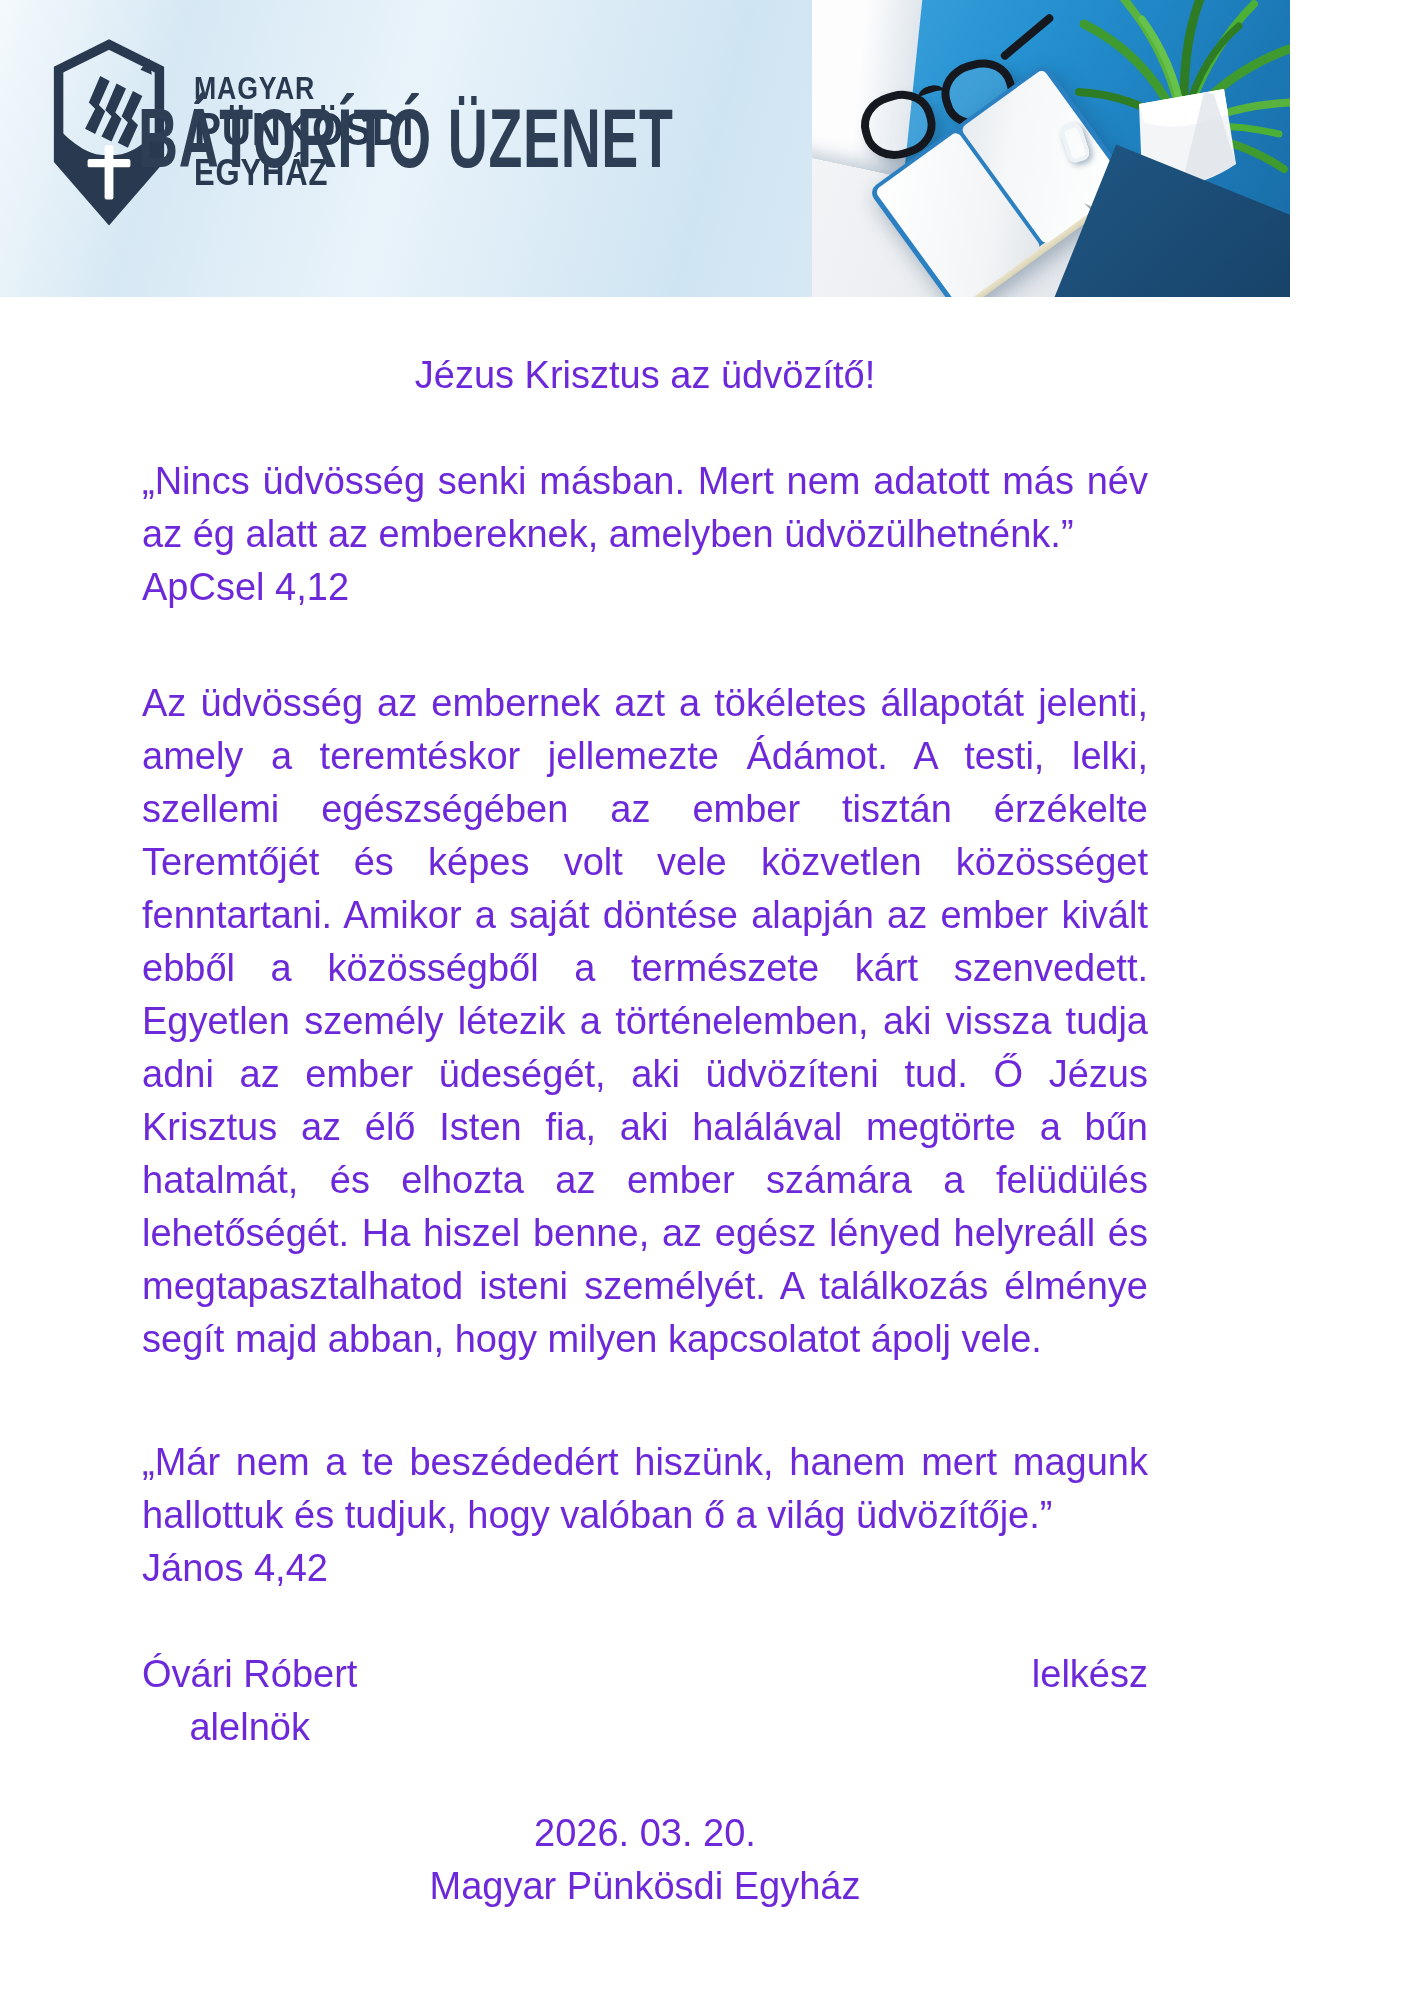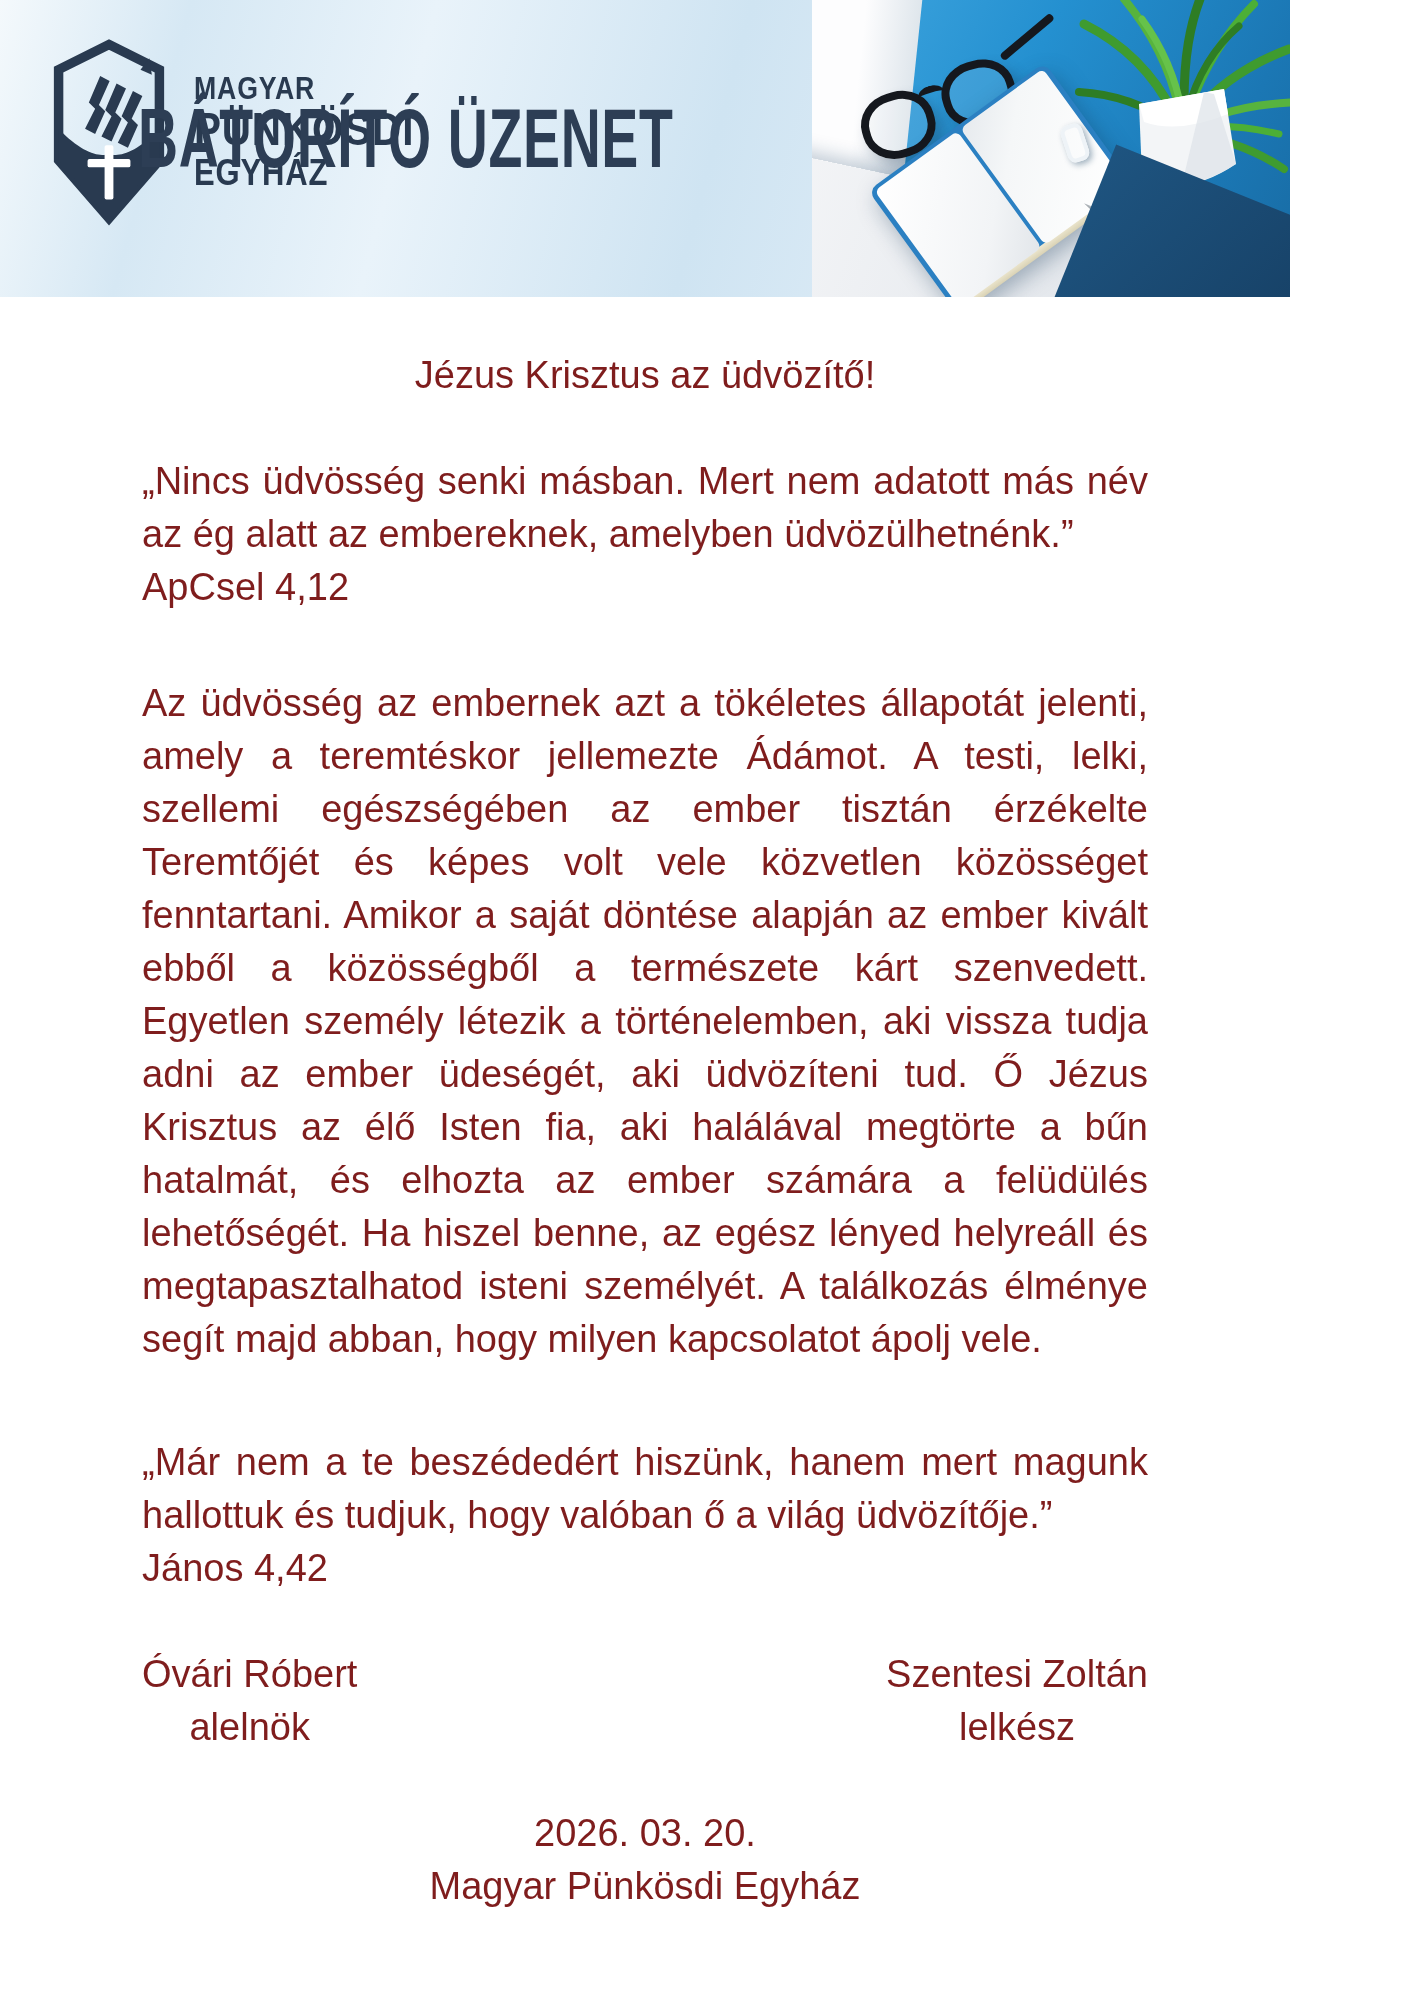--- a/index.html
+++ b/index.html
@@ -123,7 +123,7 @@
   
   .doc{
     padding:52px 142px 0 142px;
-    color:#7f1d1d;
+    color:#6d28d9;
     font-size:38px;line-height:53px;
   }
   .doc p{margin:53px 0 0 0;}

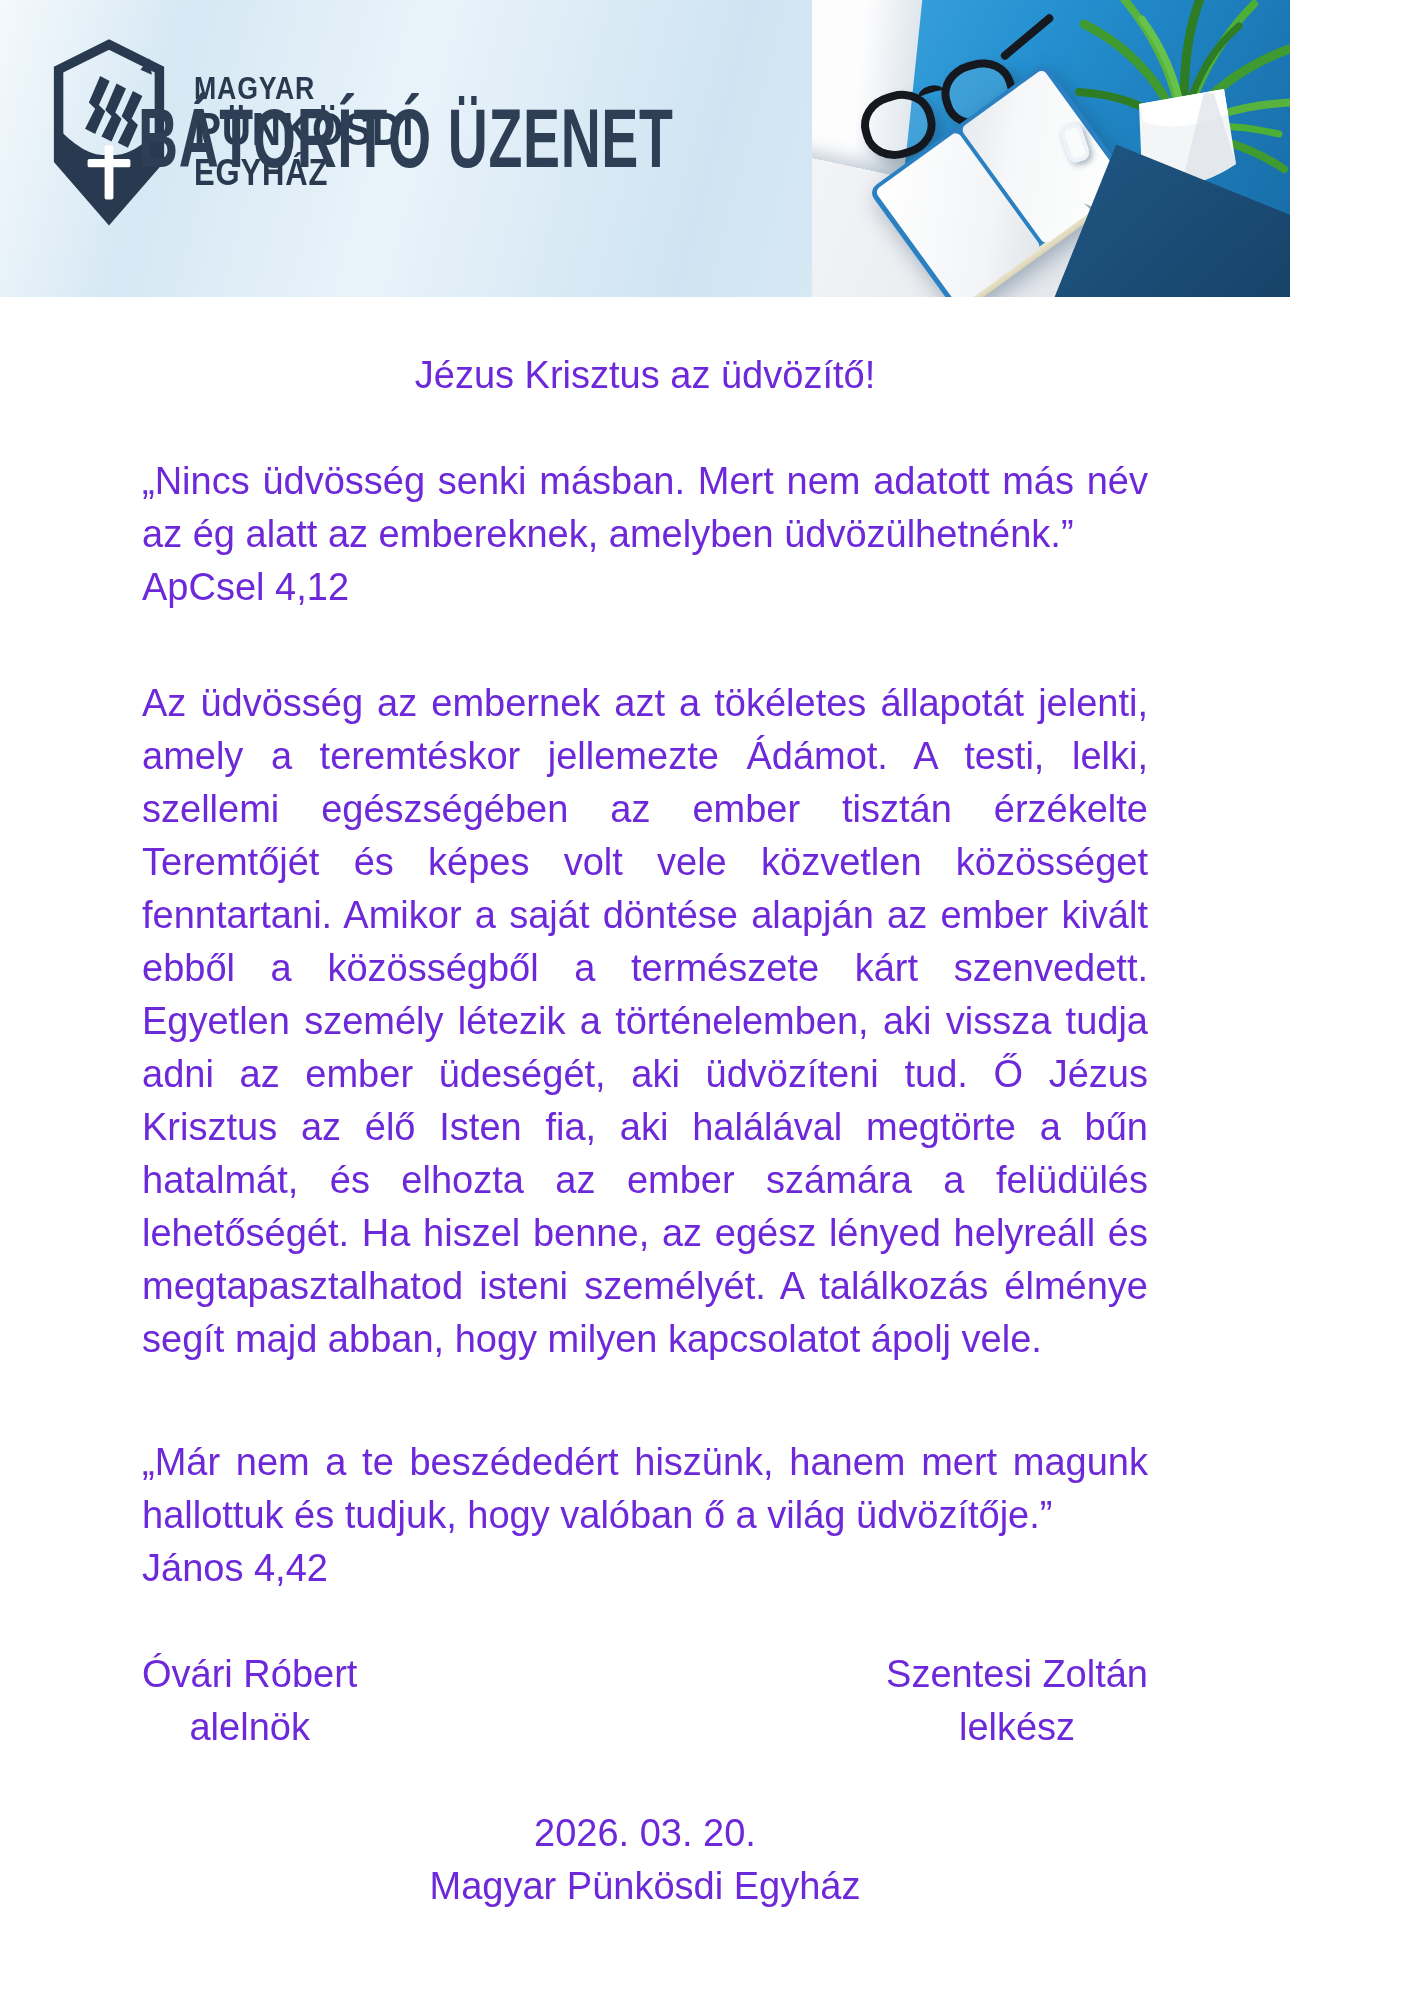--- a/index.html
+++ b/index.html
@@ -231,7 +231,6 @@
         <span>alelnök</span>
       </div>
       <div class="sig">
-        <span>Szentesi Zoltán</span>
         <span>lelkész</span>
       </div>
     </div>

